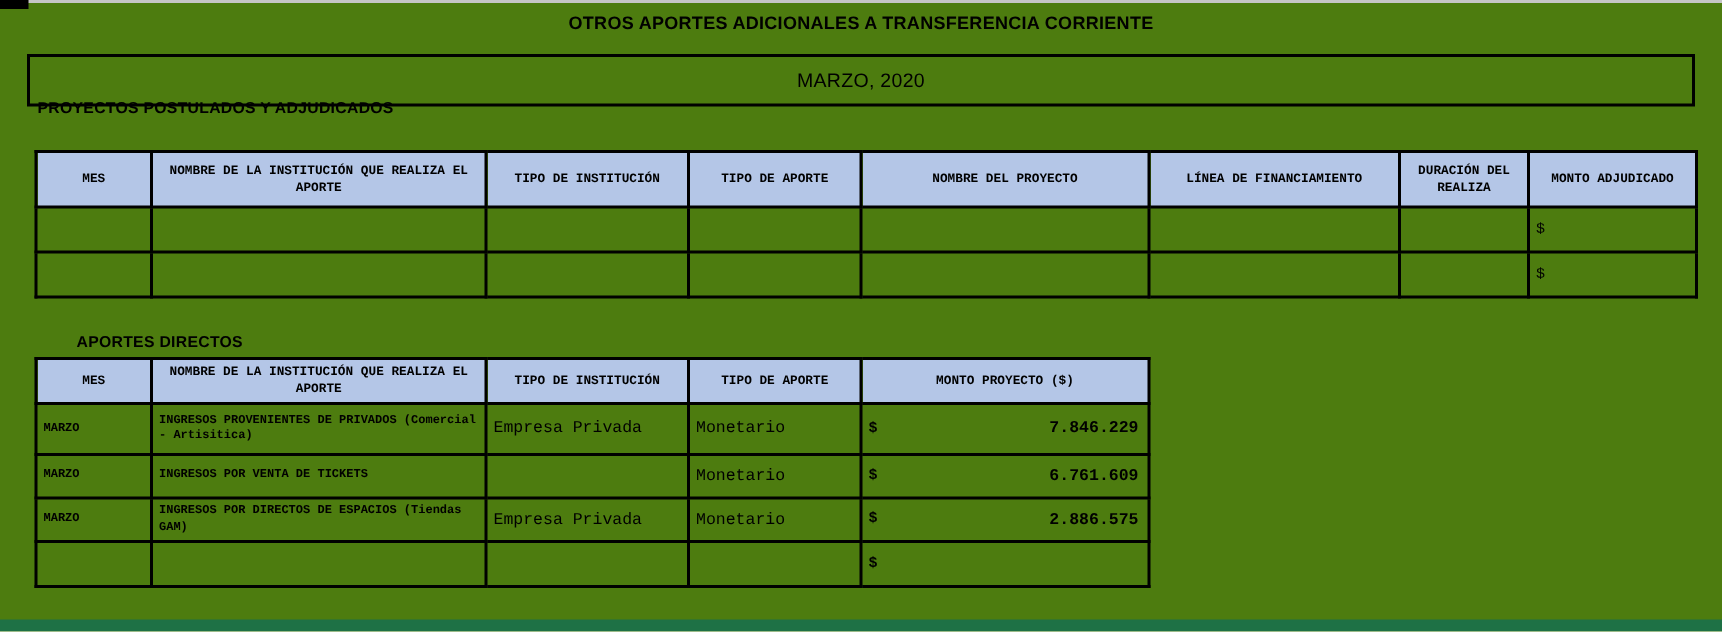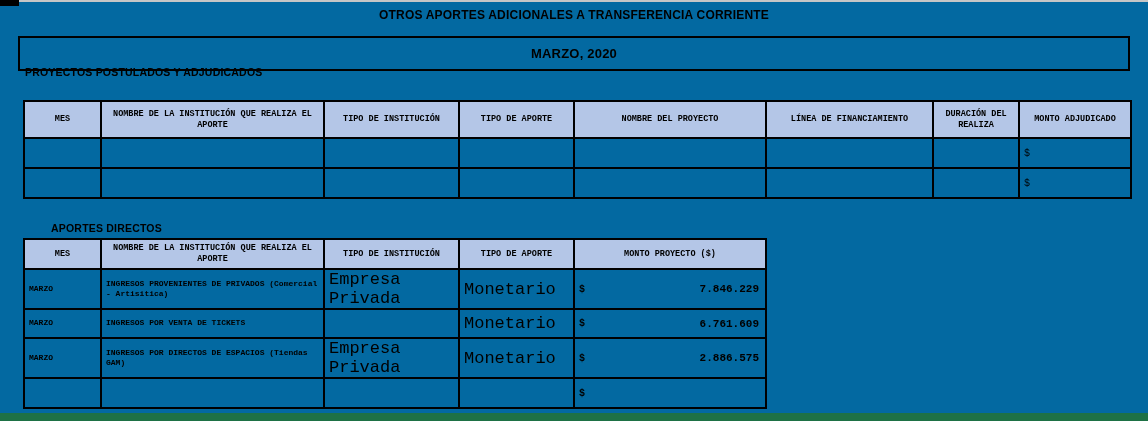--- a/index.html
+++ b/index.html
@@ -4,7 +4,7 @@
 <style>
   html,body{margin:0;padding:0;background:#fff;}
   .canvas{
-    position:relative;width:1148px;height:421px;background:#0369a1;overflow:hidden;
+    position:relative;width:1148px;height:421px;background:#4d7c0f;overflow:hidden;
     font-family:"Liberation Sans", sans-serif;color:#000;
   }
   .top-line{position:absolute;left:0;top:0;width:1148px;height:2px;background:#c6c6c6;}

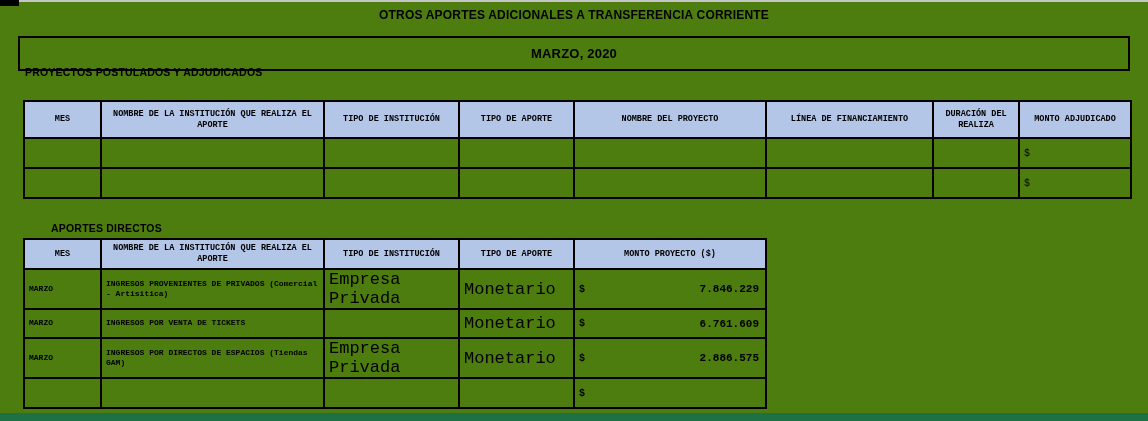--- a/index.html
+++ b/index.html
@@ -13,7 +13,7 @@
          font-size:12px;font-weight:bold;letter-spacing:0.2px;}
   .period-box{position:absolute;left:18px;top:36px;width:1108px;height:31px;
          border:2px solid #000;display:flex;align-items:center;justify-content:center;}
-  .period-box span{font-size:13px;font-weight:bold;letter-spacing:0.2px;}
+  .period-box span{font-size:13px;font-weight:normal;letter-spacing:0.2px;}
   .section-label{position:absolute;left:25px;font-size:10.5px;font-weight:bold;letter-spacing:0.2px;}
   .s1{top:66px;}
   .s2{top:222px;margin-left:26px;}

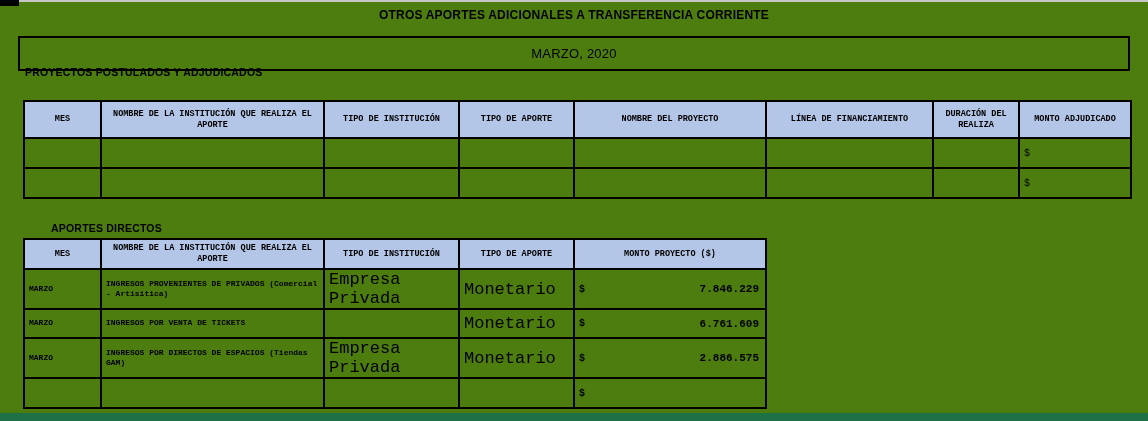--- a/index.html
+++ b/index.html
@@ -30,7 +30,7 @@
   .t2 tbody tr.r1,.t2 tbody tr.r2{height:29px;}
   .t2 tbody tr.r3{height:30px;}
   td.small-bold{font-size:8px;font-weight:bold;text-align:left;vertical-align:middle;line-height:1.3;}
-  td.regular{font-size:17px;text-align:left;vertical-align:middle;}
+  td.regular{font-size:11px;text-align:left;vertical-align:middle;}
   td.money{padding:0;} 
   .money-wrap{display:flex;align-items:center;justify-content:space-between;
               padding:0 6px 0 4px;height:100%;}

